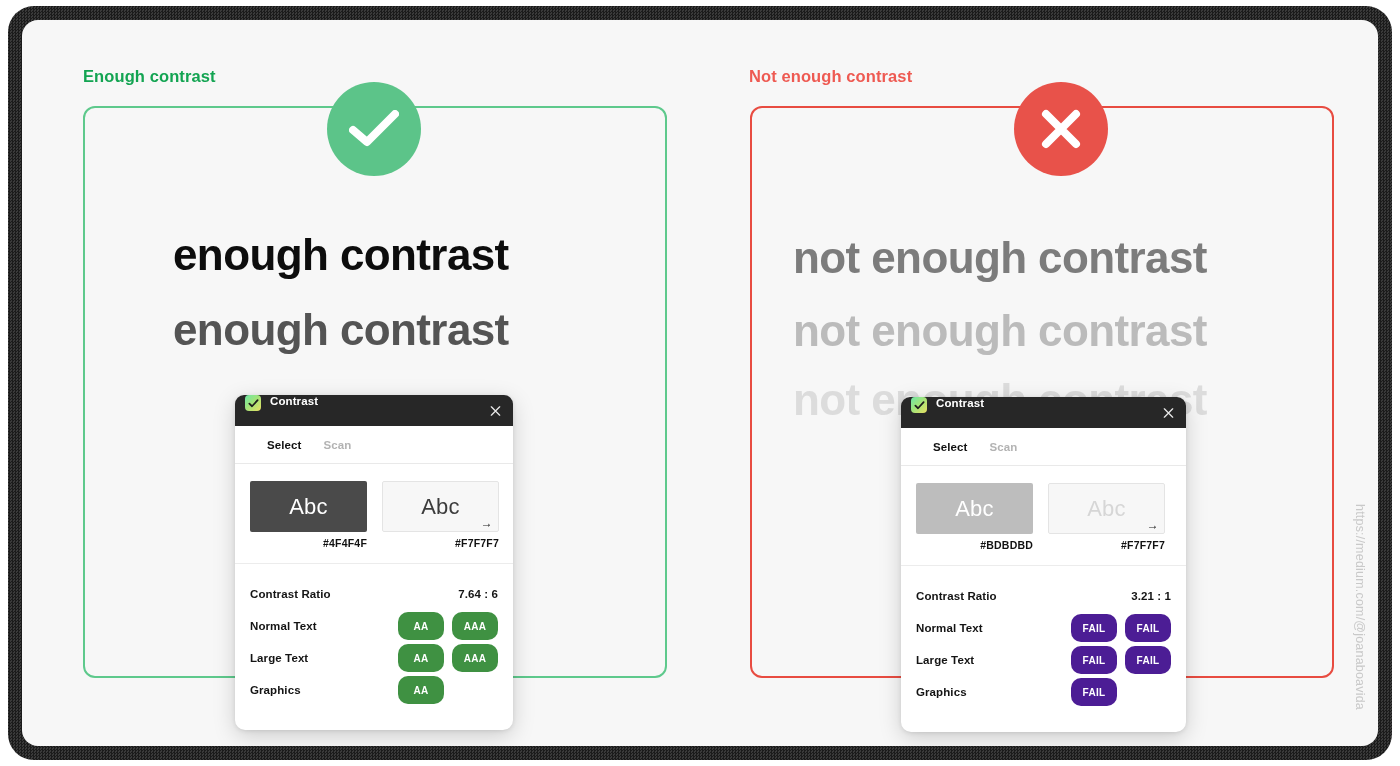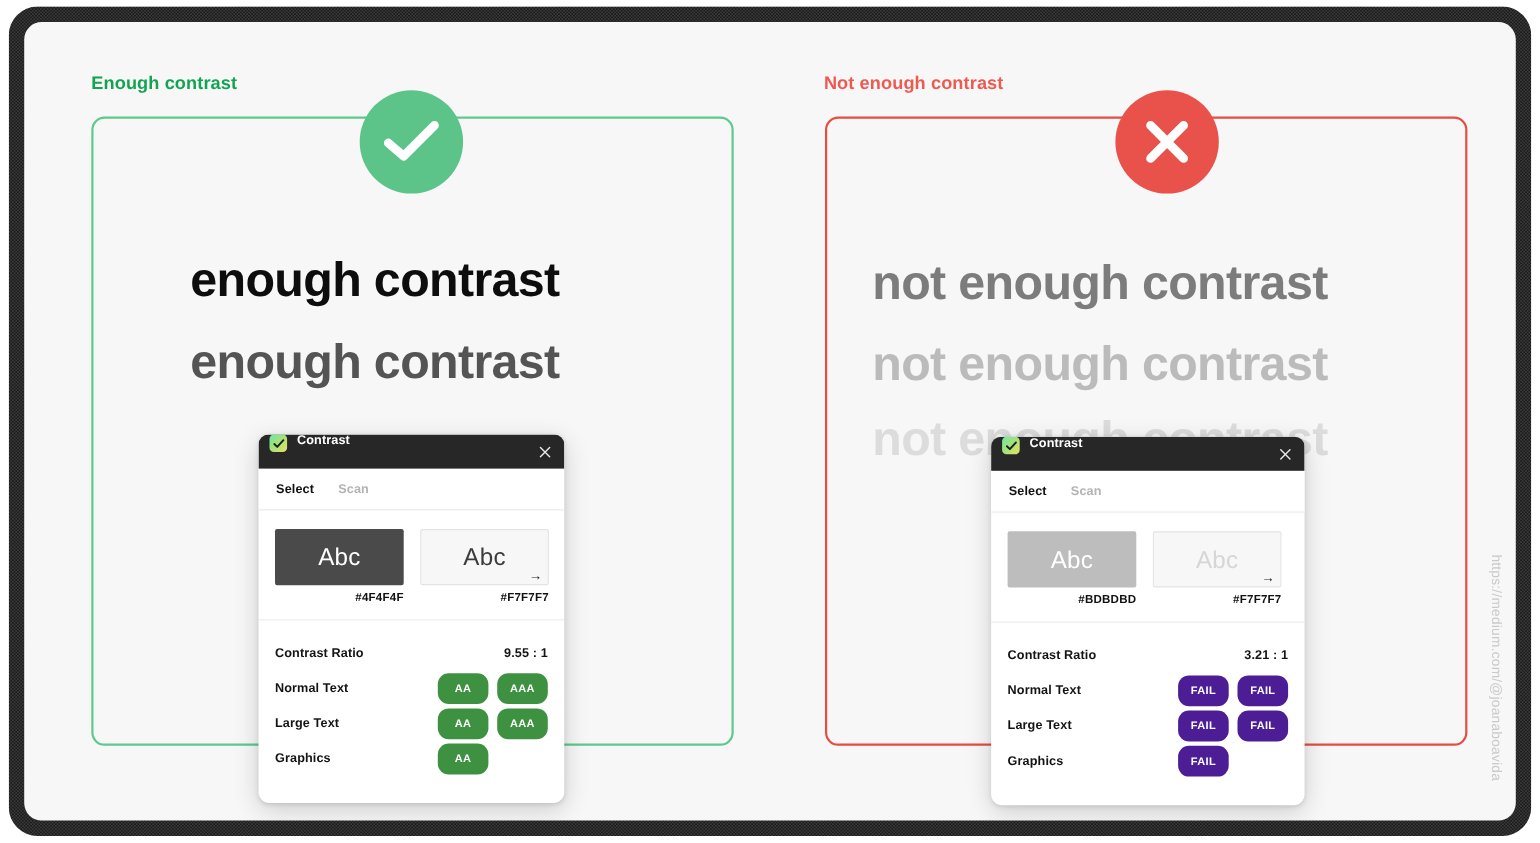--- a/index.html
+++ b/index.html
@@ -138,7 +138,7 @@
     height: 38px;
     display: flex;
     align-items: center;
-    padding-left: 16px;
+    padding-left: 32px;
     gap: 22px;
     border-bottom: 1px solid #e9e9e9;
     background: #fff;

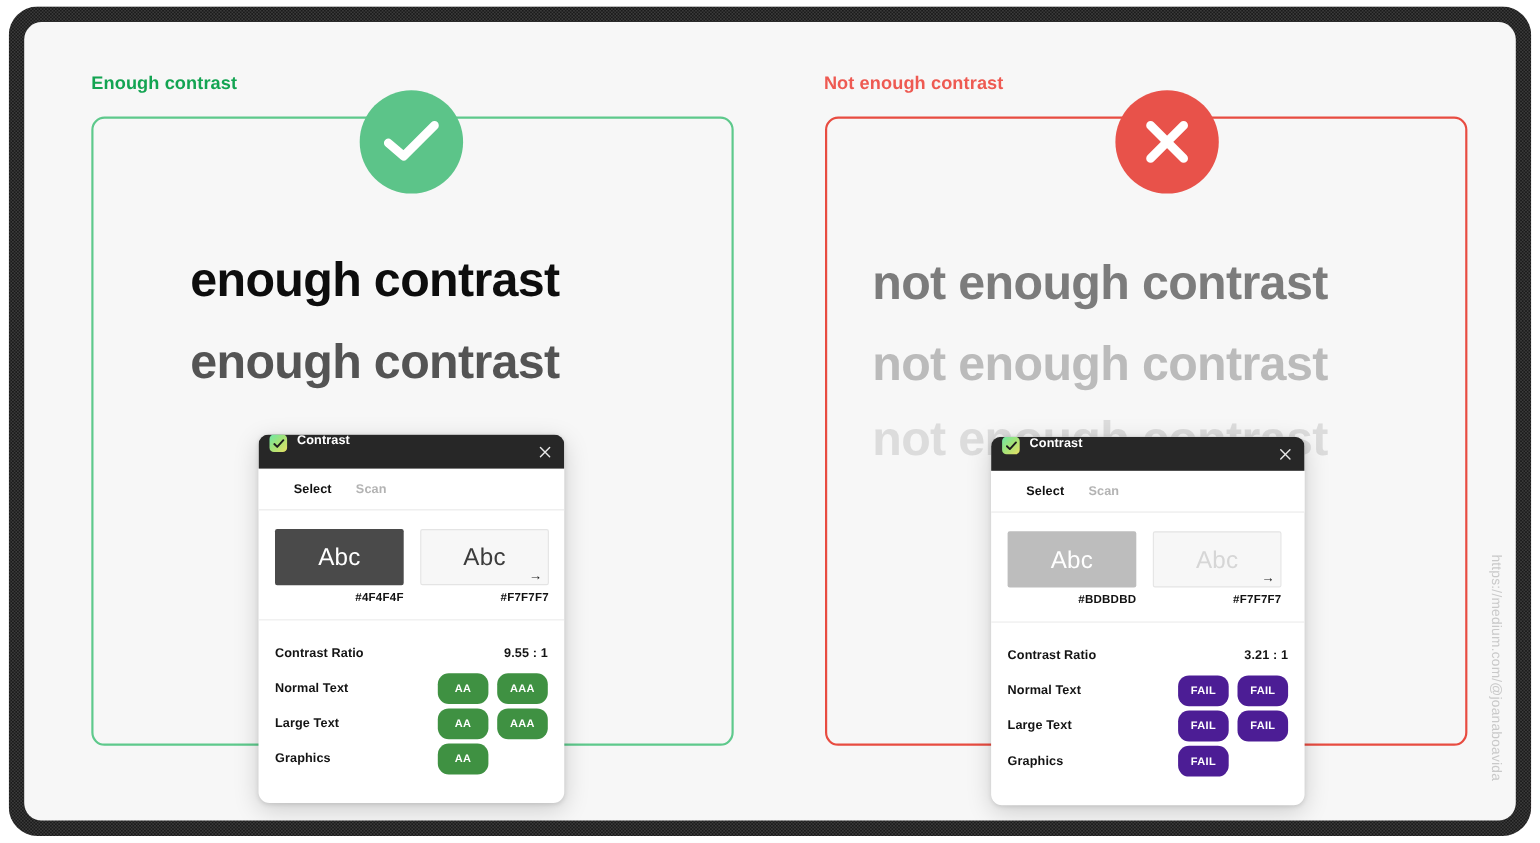--- a/index.html
+++ b/index.html
@@ -288,7 +288,7 @@
         <div class="rows">
           <div class="row">
             <span class="row-label">Contrast Ratio</span>
-            <span class="row-value">9.55 : 1</span>
+            <span class="row-value">7.64 : 6</span>
           </div>
           <div class="row">
             <span class="row-label">Normal Text</span>

